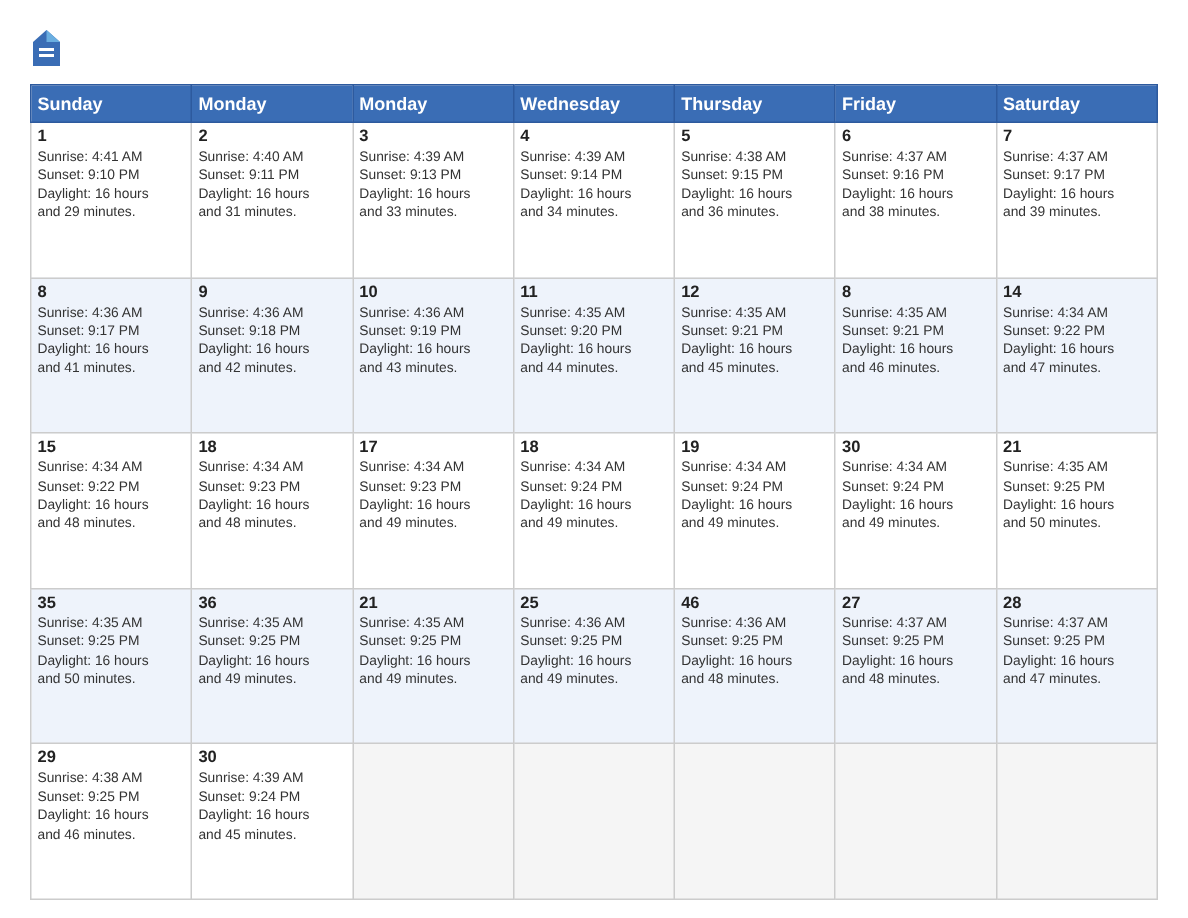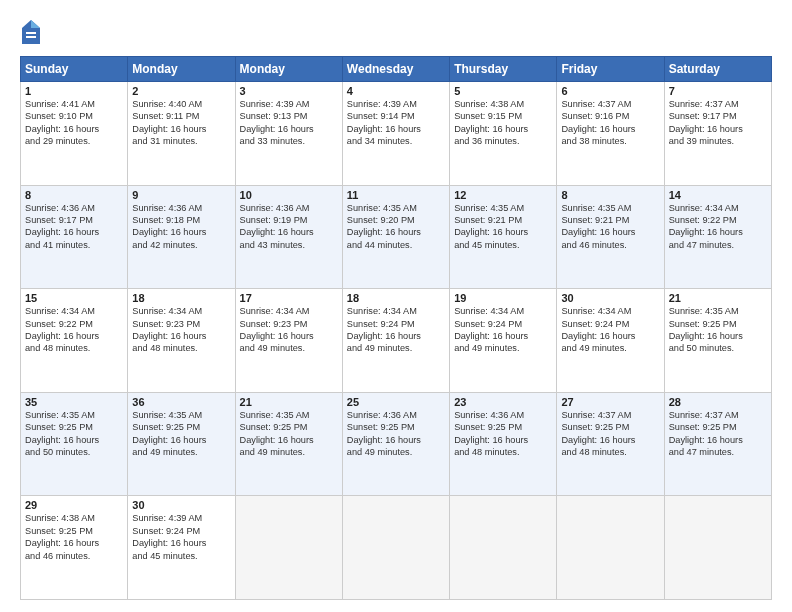--- a/index.html
+++ b/index.html
@@ -241,7 +241,7 @@
             <div class="cell-text">Sunrise: 4:36 AM<br>Sunset: 9:25 PM<br>Daylight: 16 hours<br>and 49 minutes.</div>
           </td>
           <td class="alt-row">
-            <span class="day-num">23</span>
+            <span class="day-num">46</span>
             <div class="cell-text">Sunrise: 4:36 AM<br>Sunset: 9:25 PM<br>Daylight: 16 hours<br>and 48 minutes.</div>
           </td>
           <td class="alt-row">

